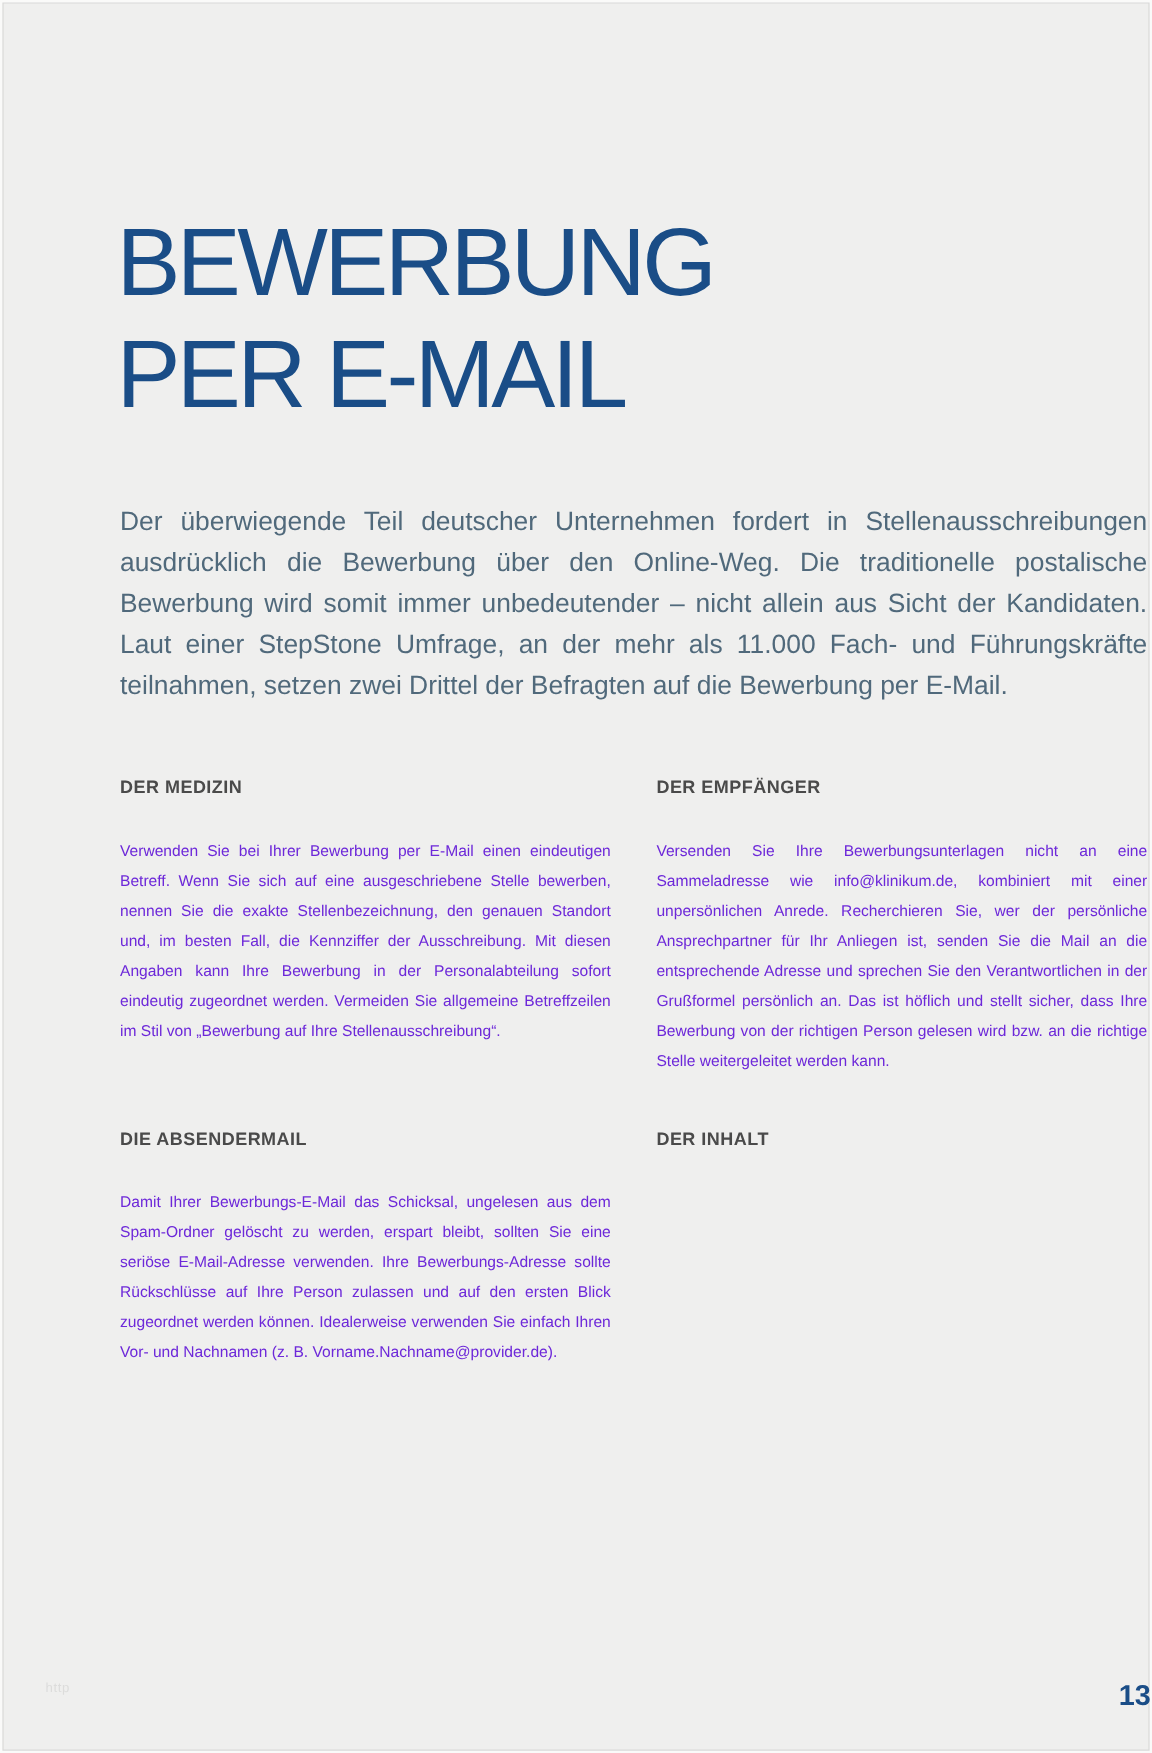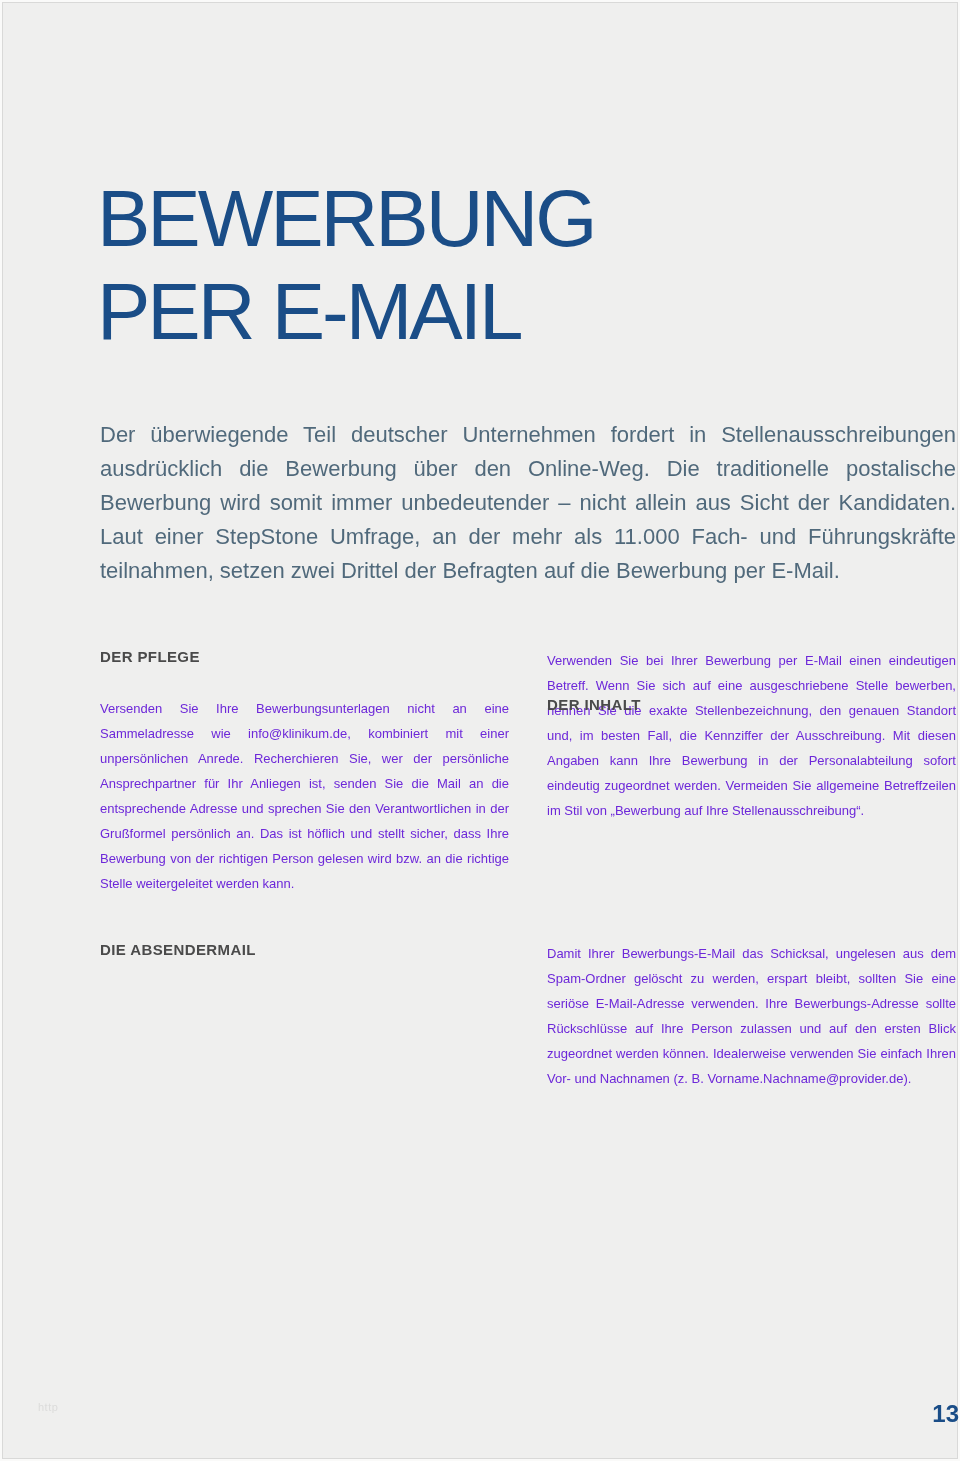--- a/index.html
+++ b/index.html
@@ -100,7 +100,7 @@
   <p class="intro">Der überwiegende Teil deutscher Unternehmen fordert in Stellenausschreibungen ausdrücklich die Bewerbung über den Online-Weg. Die traditionelle postalische Bewerbung wird somit immer unbedeutender – nicht allein aus Sicht der Kandidaten. Laut einer StepStone Umfrage, an der mehr als 11.000 Fach- und Führungskräfte teilnahmen, setzen zwei Drittel der Befragten auf die Bewerbung per E-Mail.</p>
 
   <div class="cols">
-    <div class="sec-heading">DER PFLEGE</div>
+    <div class="sec-heading">DER MEDIZIN</div>
 
     <div class="sec-body">Verwenden Sie bei Ihrer Bewerbung per E-Mail einen eindeutigen Betreff. Wenn Sie sich auf eine ausgeschriebene Stelle bewerben, nennen Sie die exakte Stellenbezeichnung, den genauen Standort und, im besten Fall, die Kennziffer der Ausschreibung. Mit diesen Angaben kann Ihre Bewerbung in der Personalabteilung sofort eindeutig zugeordnet werden. Vermeiden Sie allgemeine Betreffzeilen im Stil von „Bewerbung auf Ihre Stellenausschreibung“.</div>
     <div class="sec-body">Versenden Sie Ihre Bewerbungsunterlagen nicht an eine Sammeladresse wie info@klinikum.de, kombiniert mit einer unpersönlichen Anrede. Recherchieren Sie, wer der persönliche Ansprechpartner für Ihr Anliegen ist, senden Sie die Mail an die entsprechende Adresse und sprechen Sie den Verantwortlichen in der Grußformel persönlich an. Das ist höflich und stellt sicher, dass Ihre Bewerbung von der richtigen Person gelesen wird bzw. an die richtige Stelle weitergeleitet werden kann.</div>

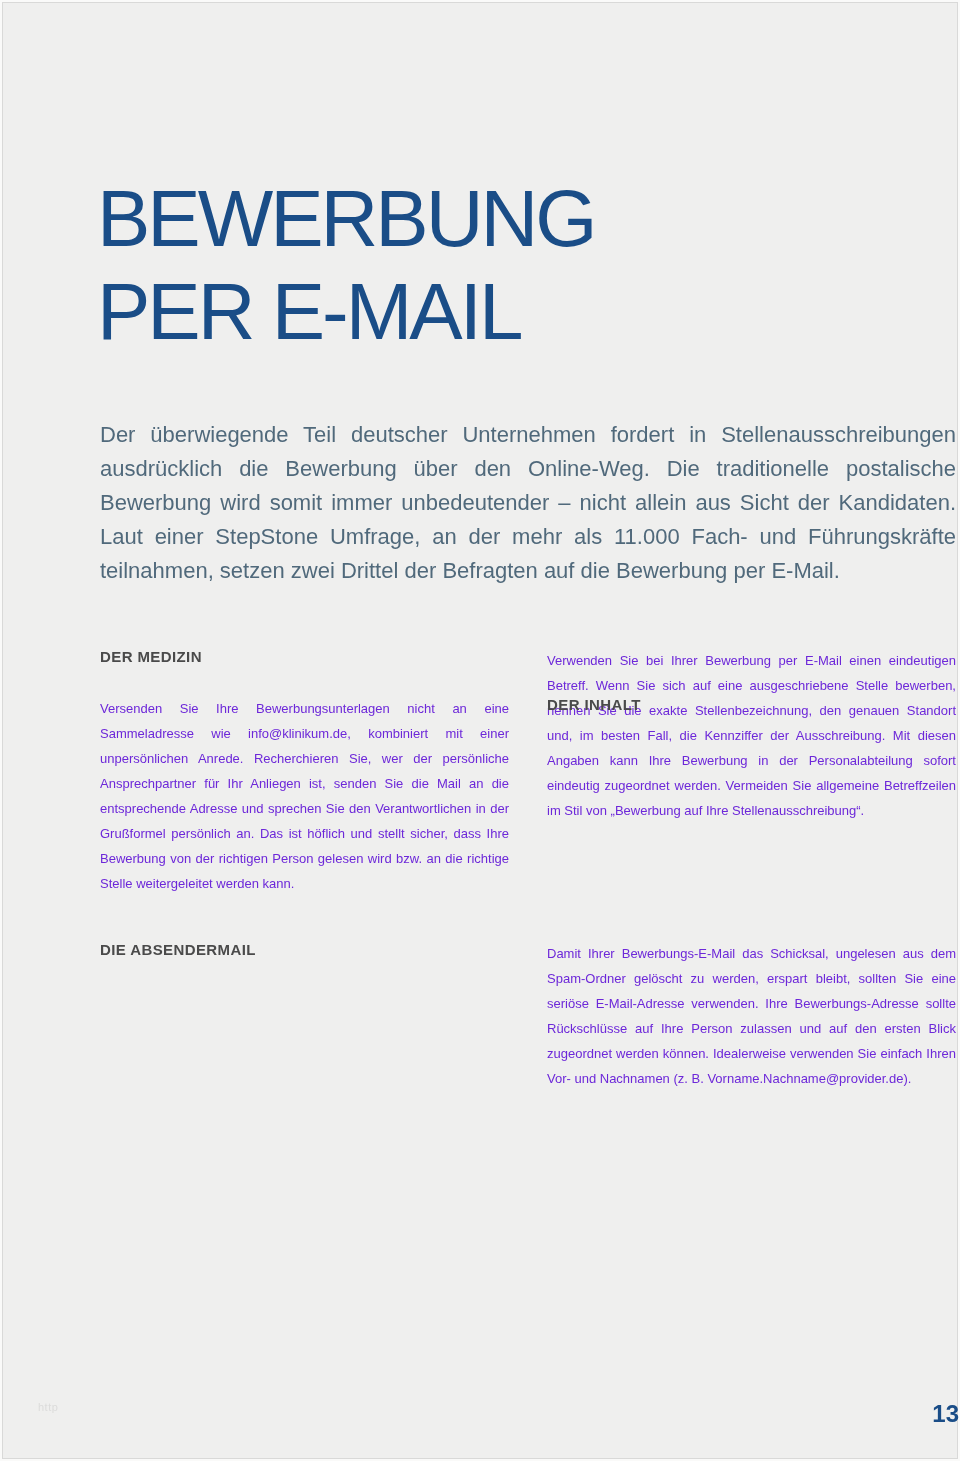--- a/index.html
+++ b/index.html
@@ -101,6 +101,7 @@
 
   <div class="cols">
     <div class="sec-heading">DER MEDIZIN</div>
+    <div class="sec-heading">DER EMPFÄNGER</div>
 
     <div class="sec-body">Verwenden Sie bei Ihrer Bewerbung per E-Mail einen eindeutigen Betreff. Wenn Sie sich auf eine ausgeschriebene Stelle bewerben, nennen Sie die exakte Stellenbezeichnung, den genauen Standort und, im besten Fall, die Kennziffer der Ausschreibung. Mit diesen Angaben kann Ihre Bewerbung in der Personalabteilung sofort eindeutig zugeordnet werden. Vermeiden Sie allgemeine Betreffzeilen im Stil von „Bewerbung auf Ihre Stellenausschreibung“.</div>
     <div class="sec-body">Versenden Sie Ihre Bewerbungsunterlagen nicht an eine Sammeladresse wie info@klinikum.de, kombiniert mit einer unpersönlichen Anrede. Recherchieren Sie, wer der persönliche Ansprechpartner für Ihr Anliegen ist, senden Sie die Mail an die entsprechende Adresse und sprechen Sie den Verantwortlichen in der Grußformel persönlich an. Das ist höflich und stellt sicher, dass Ihre Bewerbung von der richtigen Person gelesen wird bzw. an die richtige Stelle weitergeleitet werden kann.</div>

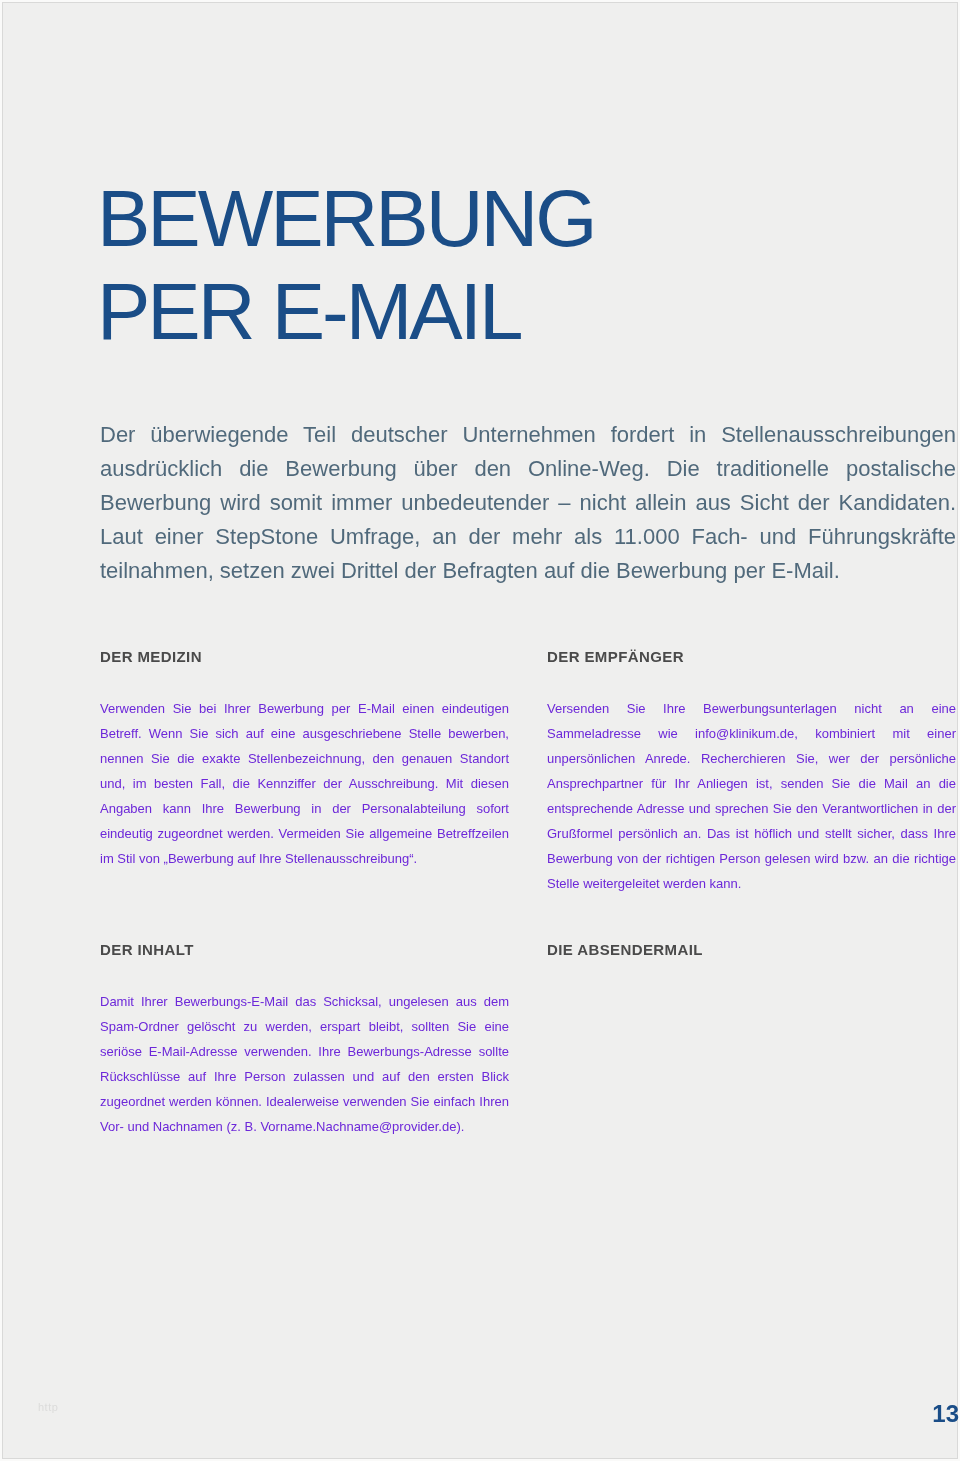--- a/index.html
+++ b/index.html
@@ -106,8 +106,8 @@
     <div class="sec-body">Verwenden Sie bei Ihrer Bewerbung per E-Mail einen eindeutigen Betreff. Wenn Sie sich auf eine ausgeschriebene Stelle bewerben, nennen Sie die exakte Stellenbezeichnung, den genauen Standort und, im besten Fall, die Kennziffer der Ausschreibung. Mit diesen Angaben kann Ihre Bewerbung in der Personalabteilung sofort eindeutig zugeordnet werden. Vermeiden Sie allgemeine Betreffzeilen im Stil von „Bewerbung auf Ihre Stellenausschreibung“.</div>
     <div class="sec-body">Versenden Sie Ihre Bewerbungsunterlagen nicht an eine Sammeladresse wie info@klinikum.de, kombiniert mit einer unpersönlichen Anrede. Recherchieren Sie, wer der persönliche Ansprechpartner für Ihr Anliegen ist, senden Sie die Mail an die entsprechende Adresse und sprechen Sie den Verantwortlichen in der Grußformel persönlich an. Das ist höflich und stellt sicher, dass Ihre Bewerbung von der richtigen Person gelesen wird bzw. an die richtige Stelle weitergeleitet werden kann.</div>
 
+    <div class="sec-heading">DIE ABSENDERMAIL</div>
     <div class="sec-heading">DER INHALT</div>
-    <div class="sec-heading">DIE ABSENDERMAIL</div>
 
     <div class="sec-body">Damit Ihrer Bewerbungs-E-Mail das Schicksal, ungelesen aus dem Spam-Ordner gelöscht zu werden, erspart bleibt, sollten Sie eine seriöse E-Mail-Adresse verwenden. Ihre Bewerbungs-Adresse sollte Rückschlüsse auf Ihre Person zulassen und auf den ersten Blick zugeordnet werden können. Idealerweise verwenden Sie einfach Ihren Vor- und Nachnamen (z. B. Vorname.Nachname@provider.de).</div>
   </div>

